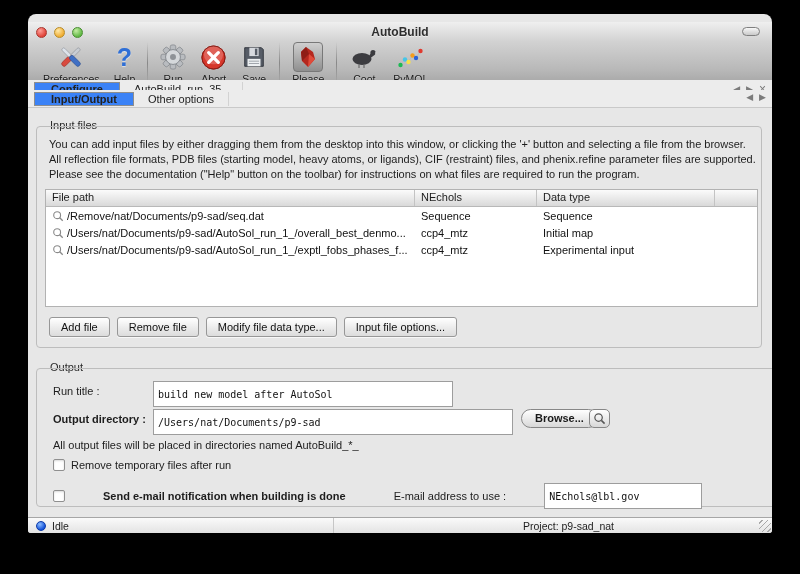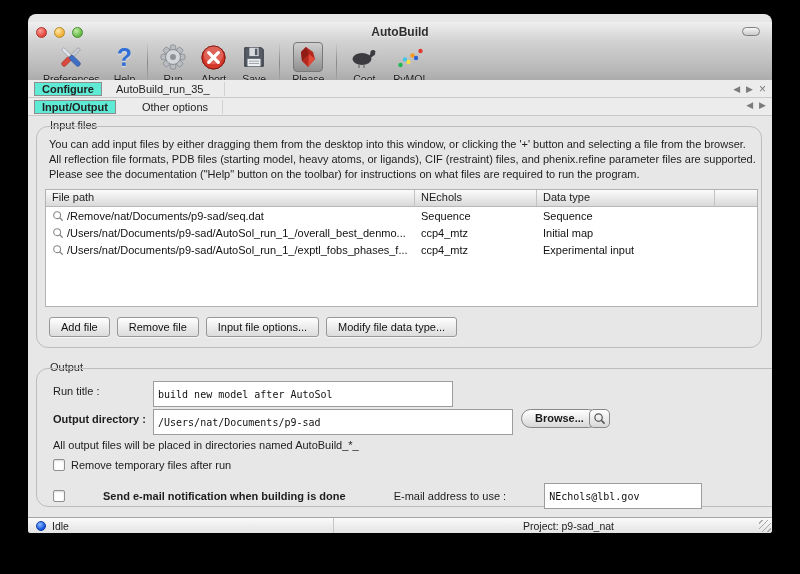--- a/index.html
+++ b/index.html
@@ -47,8 +47,8 @@
             border-bottom:1px solid #c9c9c9; display:flex; align-items:center; }
   .tabrow.r1 { top:66px; } .tabrow.r2 { top:84px;gap:12px; }
   .tab { font-size:11px; color:#222; padding:1px 8px; margin-left:6px; white-space:nowrap; }
-  .tab.active { font-weight:bold; background:#5eead4; border:1px solid #8d8d8d;
-                border-radius:0; padding:0 7px; }
+  .tab.active { font-weight:bold; background:#3b82f6; border:1px solid #8d8d8d;
+                border-radius:0; padding:0 16px; }
   .tab.inactive { border-right:1px solid #d2d2d2; padding-right:14px; }
   .tabnav { position:absolute; right:6px; top:2px; display:flex; gap:6px;
             font-size:9px; color:#7b7b7b; align-items:center; }

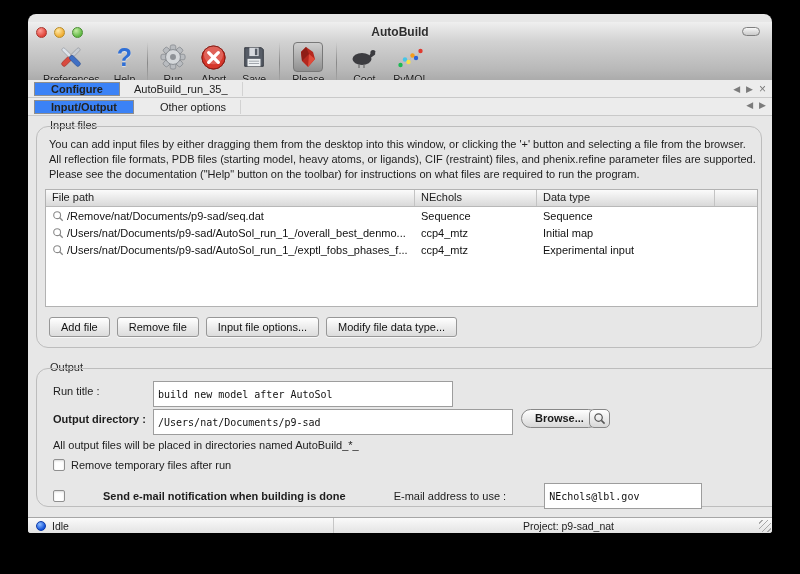--- a/index.html
+++ b/index.html
@@ -45,7 +45,7 @@
   
   .tabrow { position:absolute; left:0; width:100%; height:18px; background:#ececec;
             border-bottom:1px solid #c9c9c9; display:flex; align-items:center; }
-  .tabrow.r1 { top:66px; } .tabrow.r2 { top:84px;gap:12px; }
+  .tabrow.r1 { top:66px; } .tabrow.r2 { top:76px; }
   .tab { font-size:11px; color:#222; padding:1px 8px; margin-left:6px; white-space:nowrap; }
   .tab.active { font-weight:bold; background:#3b82f6; border:1px solid #8d8d8d;
                 border-radius:0; padding:0 16px; }

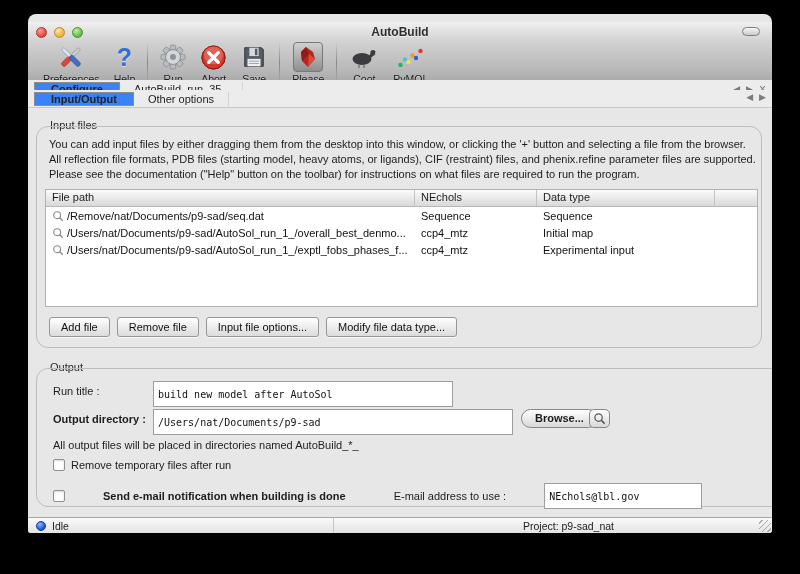--- a/index.html
+++ b/index.html
@@ -58,7 +58,7 @@
   .content { position:absolute; left:0; top:102px; width:100%; height:401px;
              background:#e7e7e7; }
   .grouplabel { position:absolute; font-size:11px; color:#2a2a2a; }
-  .groupbox { position:absolute; border:1px solid #bdbdbd; border-radius:12px; }
+  .groupbox { position:absolute; border:1px solid #bdbdbd; border-radius:4px; }
 
   .instructions { position:absolute; left:12px; top:10px; width:708px;
                   font-size:11px; line-height:15px; color:#1d1d1d; }

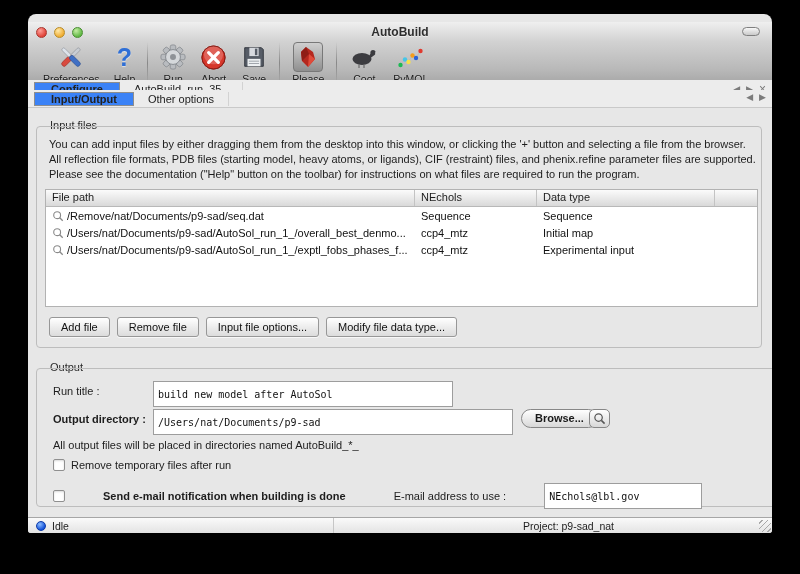--- a/index.html
+++ b/index.html
@@ -315,8 +315,8 @@
       <div class="btnrow">
         <button class="btn">Add file</button>
         <button class="btn">Remove file</button>
+        <button class="btn">Modify file data type...</button>
         <button class="btn">Input file options...</button>
-        <button class="btn">Modify file data type...</button>
       </div>
     </div>
 

